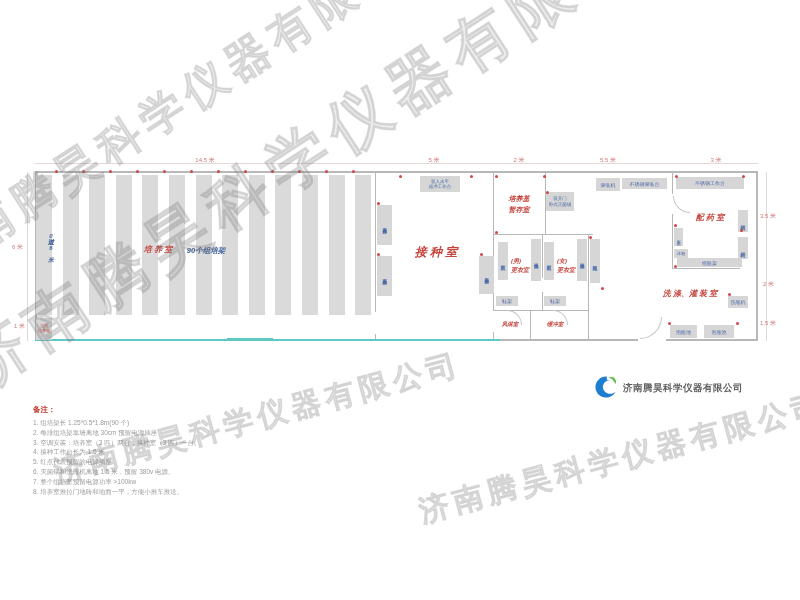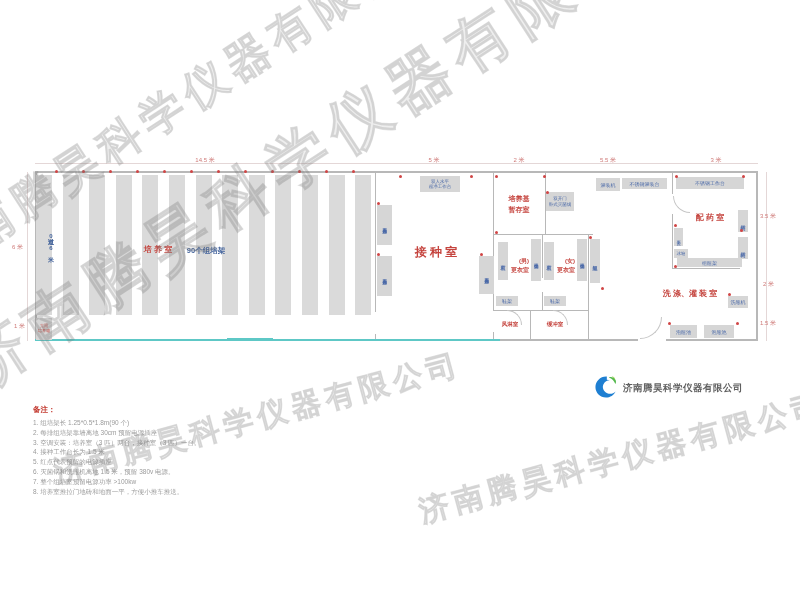--- a/index.html
+++ b/index.html
@@ -23,8 +23,8 @@
       align-items:center;justify-content:center;text-align:center;line-height:1.2;overflow:hidden;}
   .eq.v{writing-mode:vertical-rl;text-orientation:upright;}
   .eq.red{color:#c5443e;}
-  .lbl{position:absolute;color:#c5443e;white-space:nowrap;text-align:right;line-height:1.5;
-       transform:translateX(-50%);font-weight:700;}
+  .lbl{position:absolute;color:#c5443e;white-space:nowrap;text-align:left;line-height:1.5;
+       transform:translateX(-50%);font-weight:700;font-style:italic;}
   .lbl.blue{color:#44649c;}
   .lbl.v{writing-mode:vertical-rl;text-orientation:upright;transform:none;line-height:1;}
   .dim{position:absolute;color:#cf7a78;white-space:nowrap;font-size:6px;transform:translateX(-50%);}

